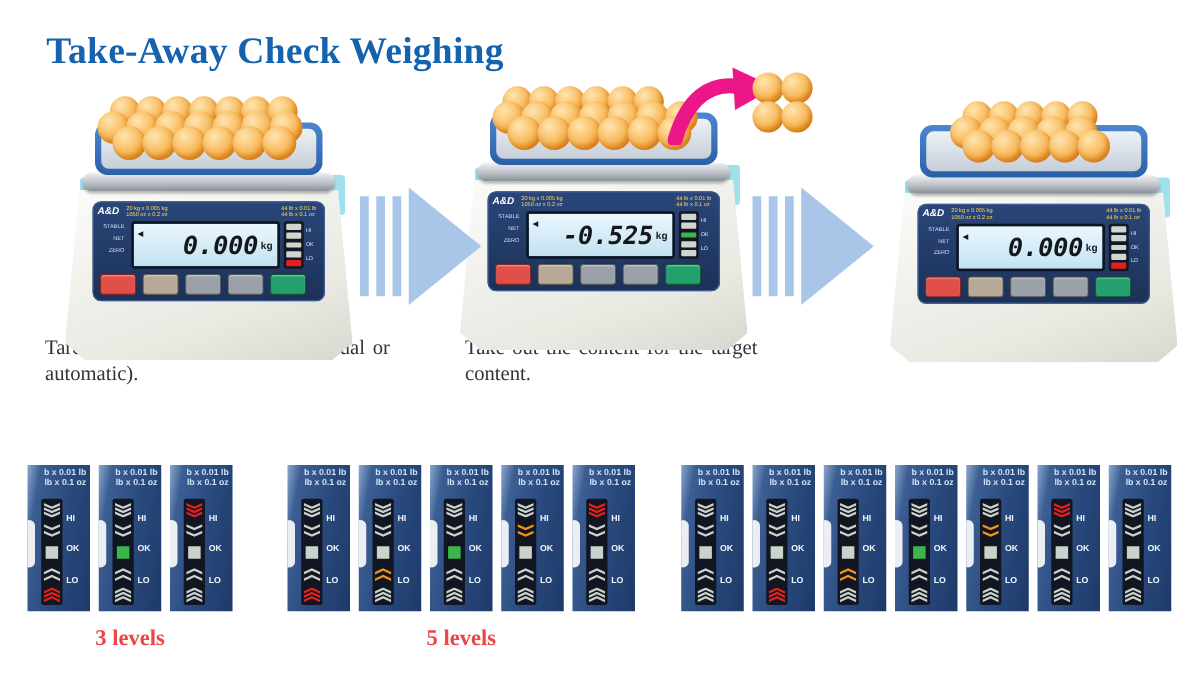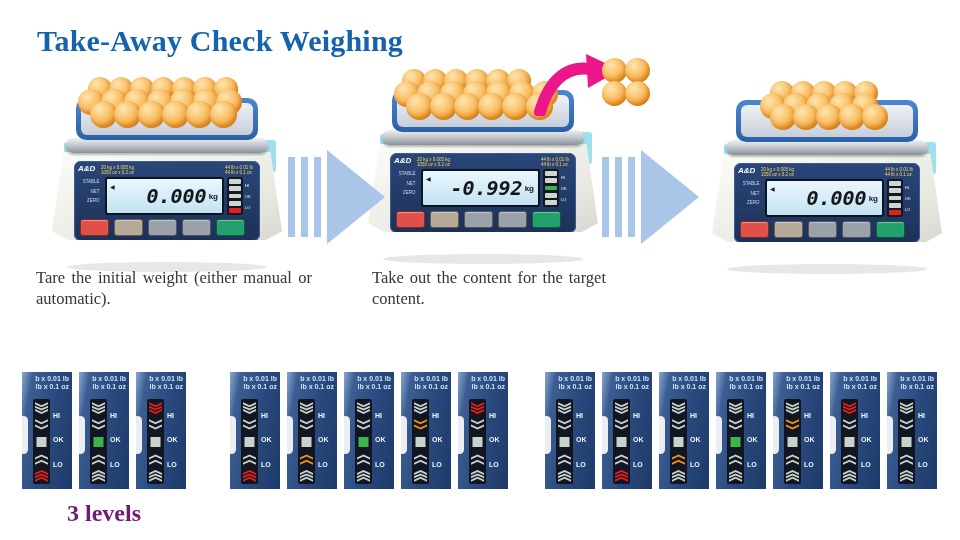--- a/index.html
+++ b/index.html
@@ -31,7 +31,7 @@
   .platform{position:absolute;left:14px;top:56px;width:202px;height:15px;border-radius:8px;
         background:linear-gradient(#f0f2f4,#b7bcc3 60%,#888f98);z-index:3;
         box-shadow:0 2px 2px rgba(0,0,0,.25);}
-  .bodyx{position:absolute;left:0;top:70px;width:230px;height:88px;z-index:2;
+  .bodyx{position:absolute;left:0;top:70px;width:230px;height:136px;z-index:2;
         background:linear-gradient(160deg,#fbfbf8,#e9e9e2 70%,#d8d8d0);
         clip-path:polygon(5% 0,95% 0,100% 90%,93% 100%,7% 100%,0 90%);}
   .panel{position:absolute;left:22px;top:9px;width:186px;height:80px;border-radius:7px;

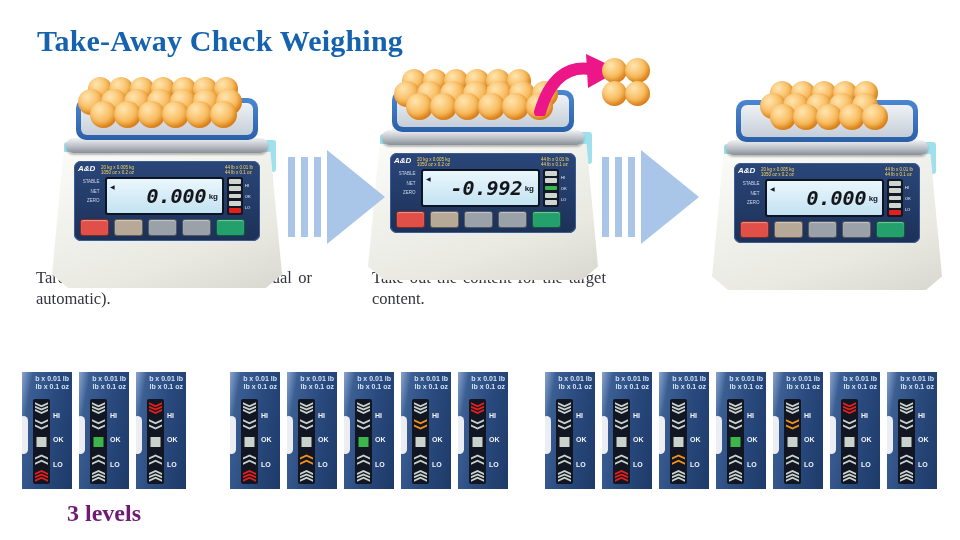--- a/index.html
+++ b/index.html
@@ -205,7 +205,7 @@
           </div>
           <div class="lcd">
             <span class="ann">◀</span>
-            <span class="digits">-0.992</span>
+            <span class="digits">-0.525</span>
             <span class="unit">kg</span>
           </div>
           <div class="miniwrap">

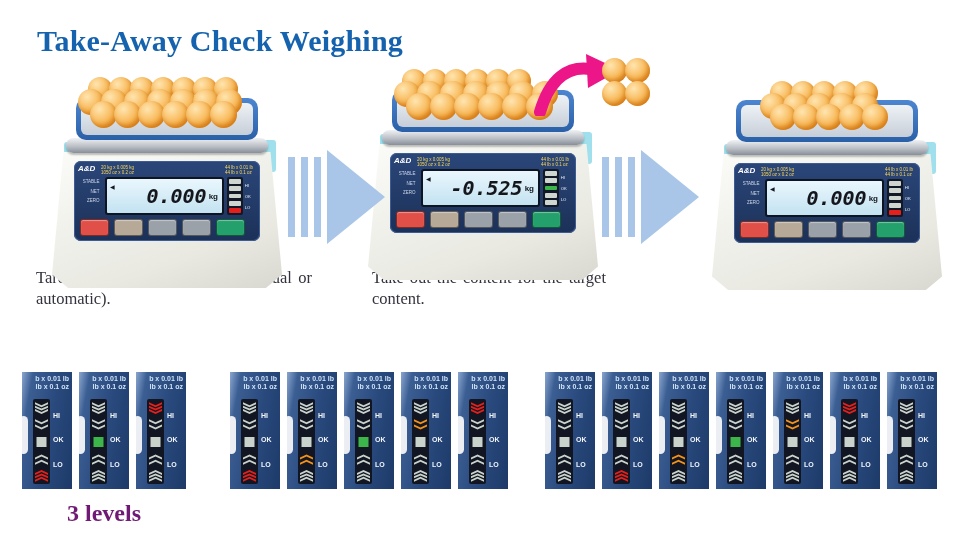--- a/index.html
+++ b/index.html
@@ -96,7 +96,7 @@
   .lvl-lab{position:absolute;left:31px;font-family:"Liberation Sans",sans-serif;font-weight:bold;
         font-size:7px;color:#f2f5fa;}
   .lab-hi{top:40px;} .lab-ok{top:64px;} .lab-lo{top:89px;}
-  .lvl-label{margin-top:11px;text-align:center;font-size:24px;font-weight:bold;color:#701a75;}
+  .lvl-label{margin-top:11px;text-align:center;font-size:18px;font-weight:bold;color:#ef4444;}
 </style>
 </head>
 <body>

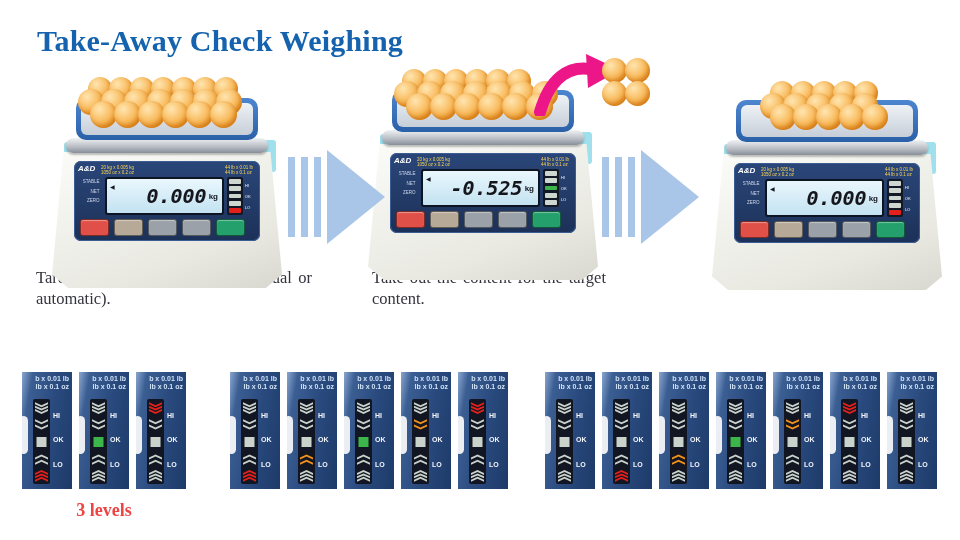--- a/index.html
+++ b/index.html
@@ -653,6 +653,7 @@
             <span class="lvl-lab lab-lo">LO</span>
           </div>
         </div>
+        <div class="lvl-label">5 levels</div>
       </div>
       <div class="lvl-group g2">
         <div class="lvl-row">

